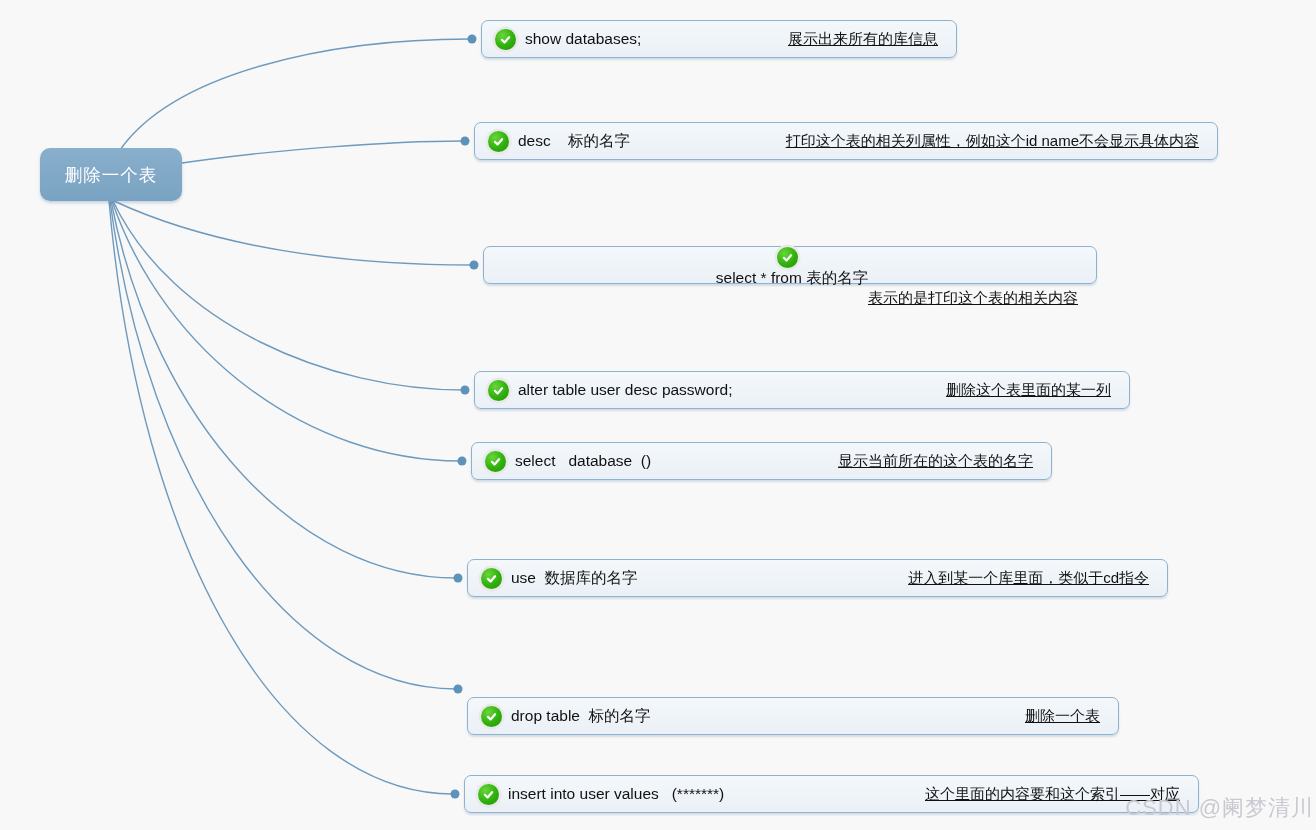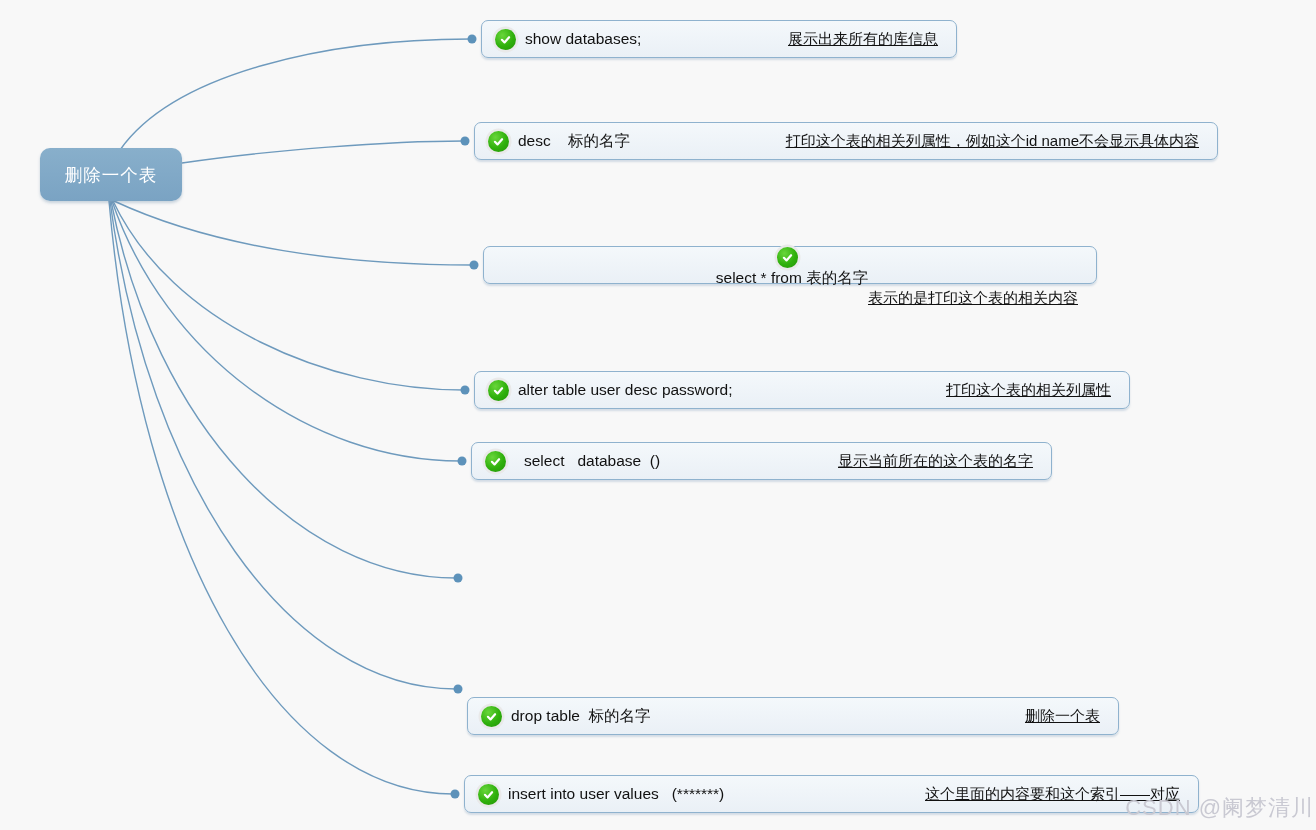--- a/index.html
+++ b/index.html
@@ -131,7 +131,7 @@
         </svg>
     </span>
     <span class="cmd">alter table user desc password;</span>
-    <span class="desc">打印这个表的相关列属性</span>
+    <span class="desc">删除这个表里面的某一列</span>
   </div>
 
   <div class="node n5">

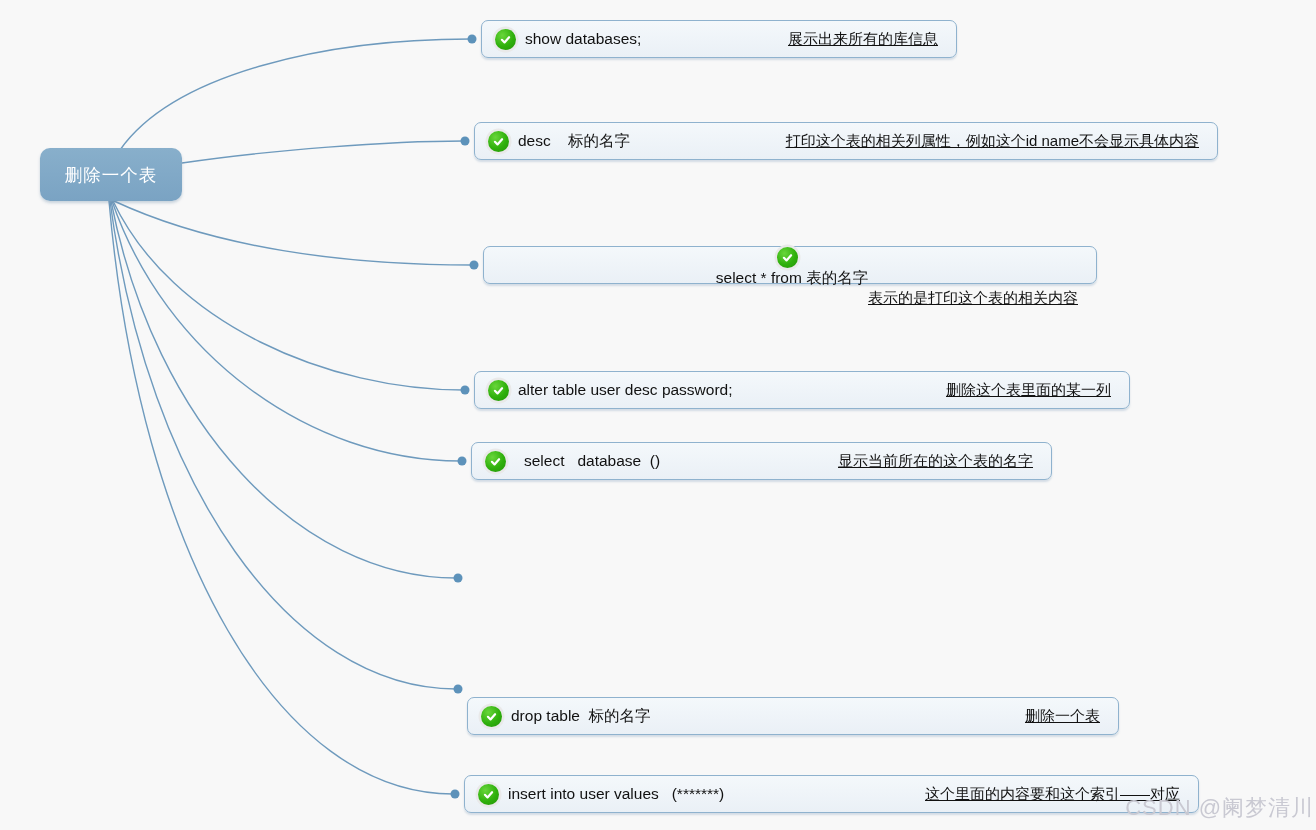--- a/index.html
+++ b/index.html
@@ -55,7 +55,7 @@
   .n2{left:474px;top:122px;width:744px;}
   .n3{left:483px;top:246px;width:614px;flex-direction:column;}
   .n4{left:474px;top:371px;width:656px;}
-  .n5{left:471px;top:442px;width:581px;gap:9px;}
+  .n5{left:471px;top:442px;width:581px;}
   .n6{left:467px;top:559px;width:701px;}
   .n7{left:467px;top:697px;width:652px;}
   .n8{left:464px;top:775px;width:735px;}

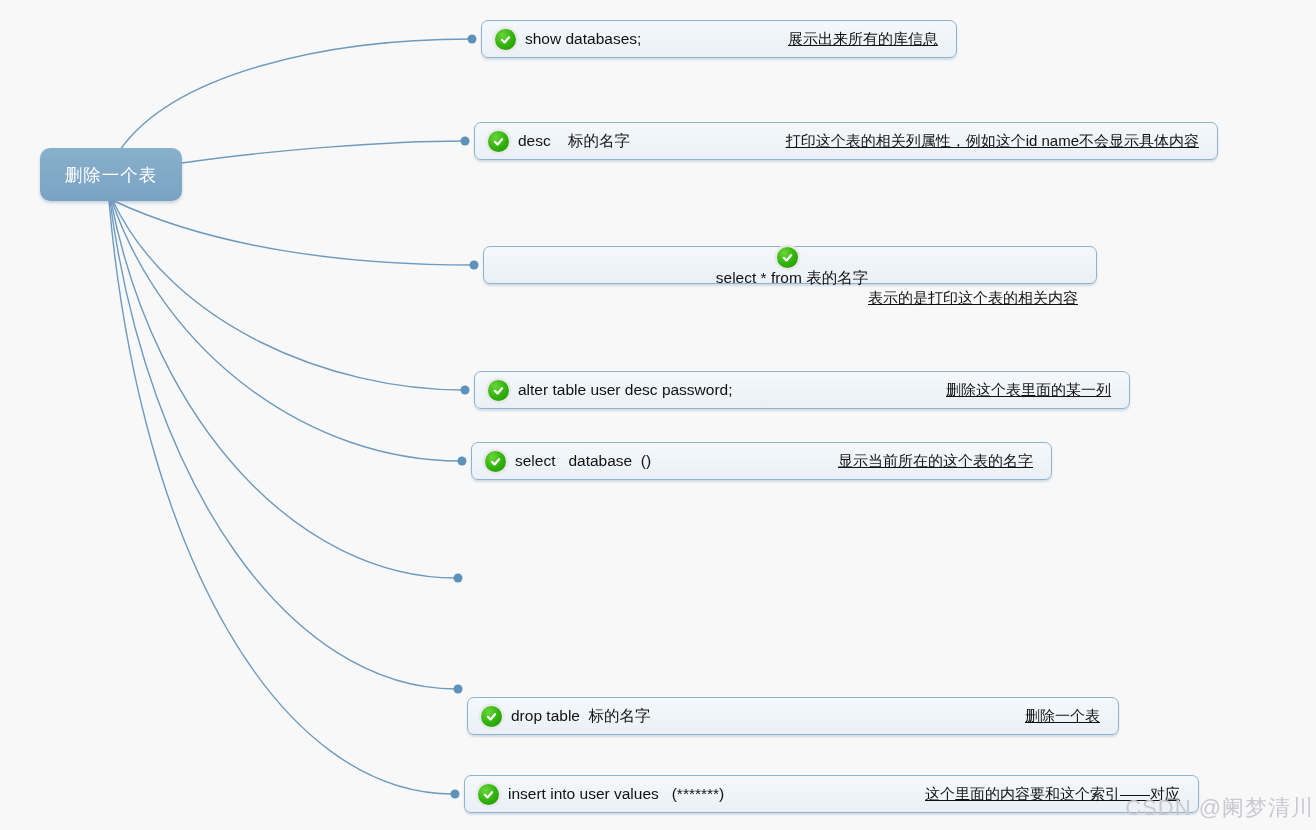--- a/index.html
+++ b/index.html
@@ -144,6 +144,15 @@
     <span class="desc">显示当前所在的这个表的名字</span>
   </div>
 
+  <div class="node n6">
+    <span class="check">
+      <svg width="13" height="13" viewBox="0 0 20 20">
+          <path d="M4.5 10.5 L8.5 14.5 L15.5 6.5" stroke="#fff" stroke-width="3.4" fill="none" stroke-linecap="round" stroke-linejoin="round"></path>
+        </svg>
+    </span>
+    <span class="cmd">use  数据库的名字</span>
+    <span class="desc">进入到某一个库里面，类似于cd指令</span>
+  </div>
 
   <div class="node n7">
     <span class="check">

